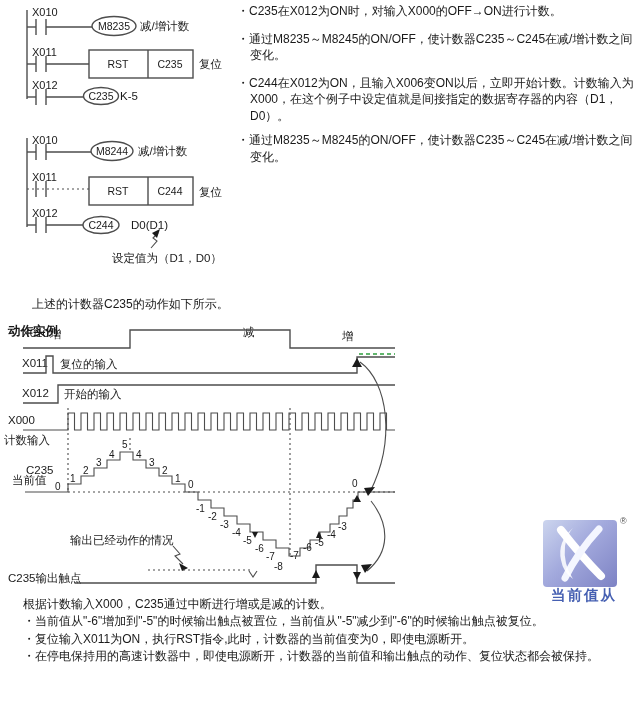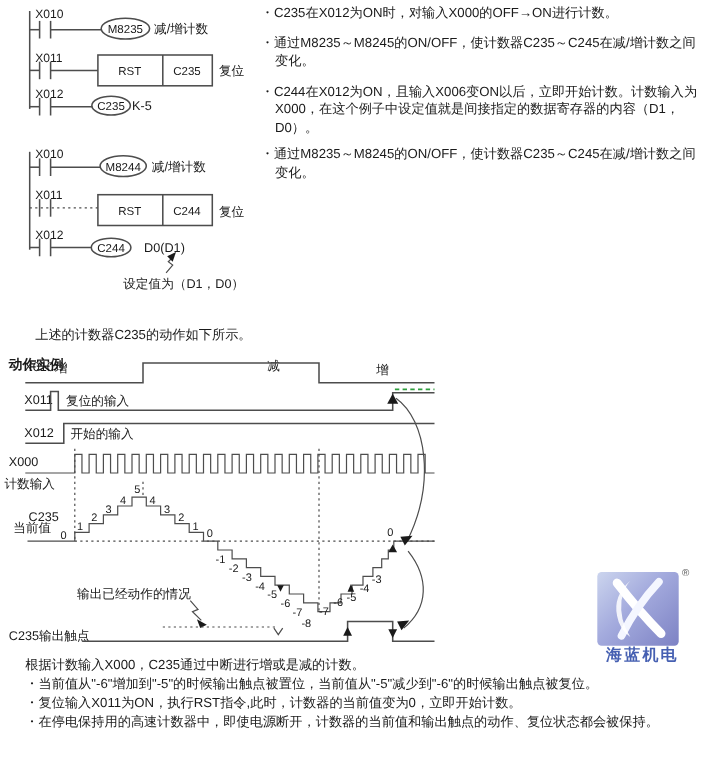--- a/index.html
+++ b/index.html
@@ -201,7 +201,7 @@
       </svg>
     </div>
     <div class="logo-reg">®</div>
-    <div class="logo-text">海蓝机电</div>
+    <div class="logo-text">当前值从</div>
   </div>
 
   <div class="footer">

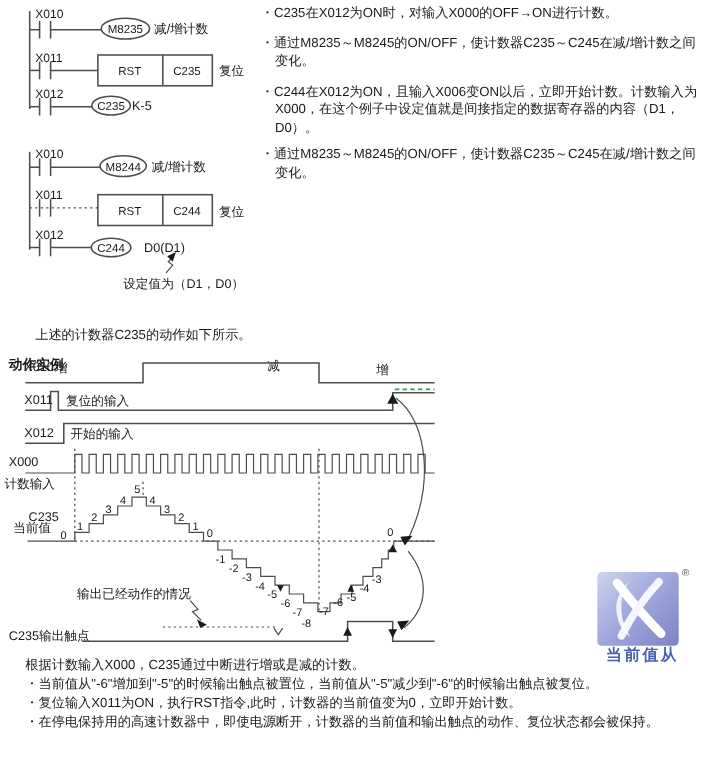--- a/index.html
+++ b/index.html
@@ -207,7 +207,7 @@
   <div class="footer">
     <div>根据计数输入X000，C235通过中断进行增或是减的计数。</div>
     <div class="bullet"><span class="blt">・</span><span>当前值从"-6"增加到"-5"的时候输出触点被置位，当前值从"-5"减少到"-6"的时候输出触点被复位。</span></div>
-    <div class="bullet"><span class="blt">・</span><span>复位输入X011为ON，执行RST指令,此时，计数器的当前值变为0，立即开始计数。</span></div>
+    <div class="bullet"><span class="blt">・</span><span>复位输入X011为ON，执行RST指令,此时，计数器的当前值变为0，即使电源断开。</span></div>
     <div class="bullet"><span class="blt">・</span><span>在停电保持用的高速计数器中，即使电源断开，计数器的当前值和输出触点的动作、复位状态都会被保持。</span></div>
   </div>
 

